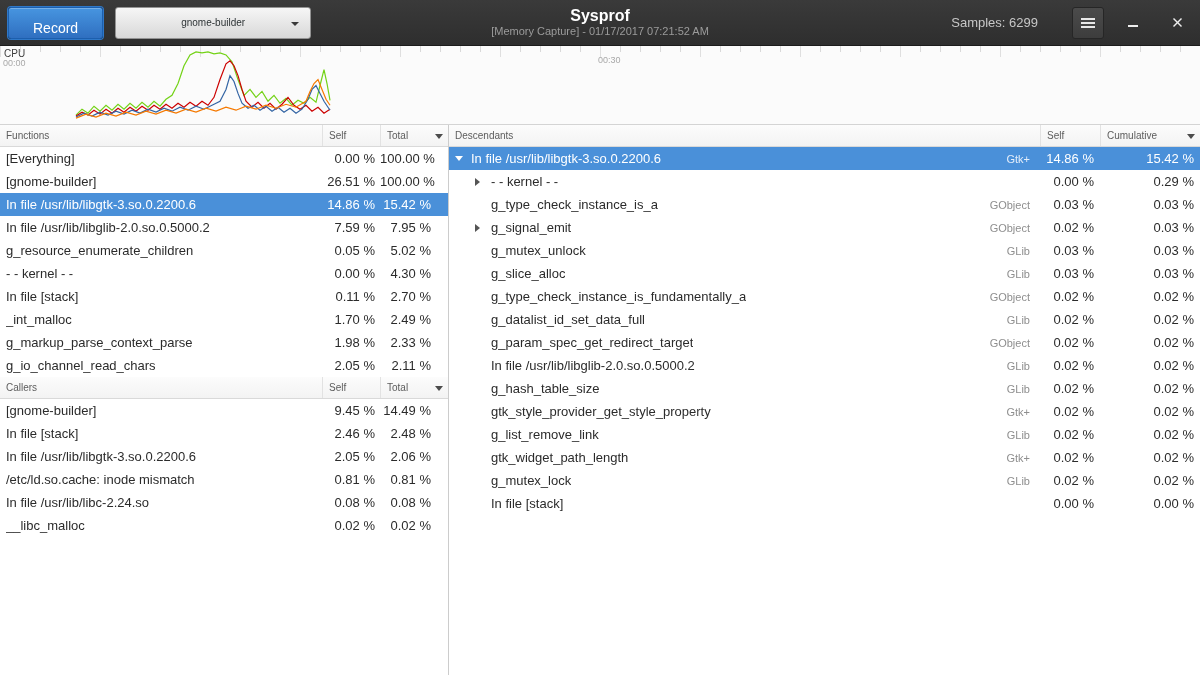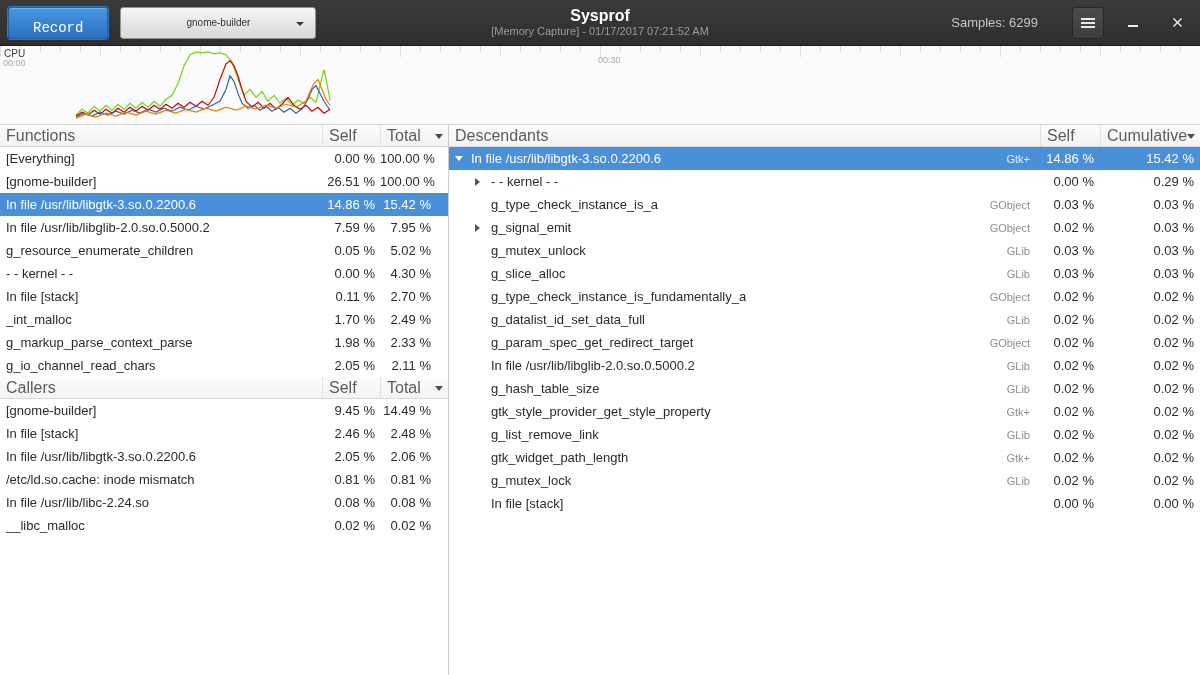--- a/index.html
+++ b/index.html
@@ -13,7 +13,7 @@
     border-bottom:1px solid #1c1c1c; display:flex; align-items:center; padding:0 8px; position:relative;
   }
   .record-btn {
-    height:32px; padding:12px 24px; font-family:Liberation Mono, monospace; font-size:14px; color:#ffffff;
+    height:32px; padding:12px 24px; font-family:Liberation Sans, sans-serif; font-size:14px; color:#ffffff;
     background:linear-gradient(#4795e0,#2f6fc0); border:1px solid #1c5fae; border-radius:3px;
     box-shadow:inset 0 1px rgba(255,255,255,.25), 0 0 0 1px #2f78c8; cursor:pointer;
   }

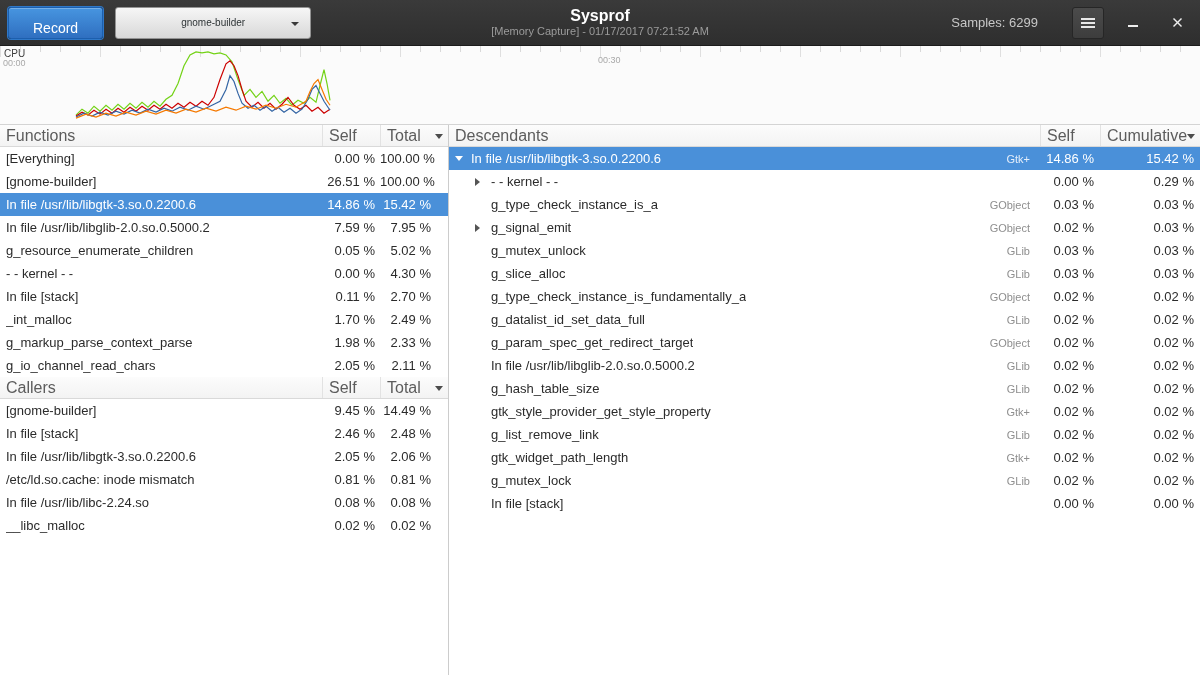--- a/index.html
+++ b/index.html
@@ -60,7 +60,7 @@
   .right-panel { flex:1; display:flex; flex-direction:column; min-width:0; }
 
   .thead { height:22px; display:flex; background:linear-gradient(#fcfcfc,#f3f3f3);
-    border-bottom:1px solid #d9d9d9; font-size:16px; color:#5c5c5c; }
+    border-bottom:1px solid #d9d9d9; font-size:10px; color:#5c5c5c; }
   .th { display:flex; align-items:center; padding-left:6px; overflow:hidden; white-space:nowrap; }
   .th + .th { border-left:1px solid #e2e2e2; }
   .th-name { flex:1; min-width:0; }

